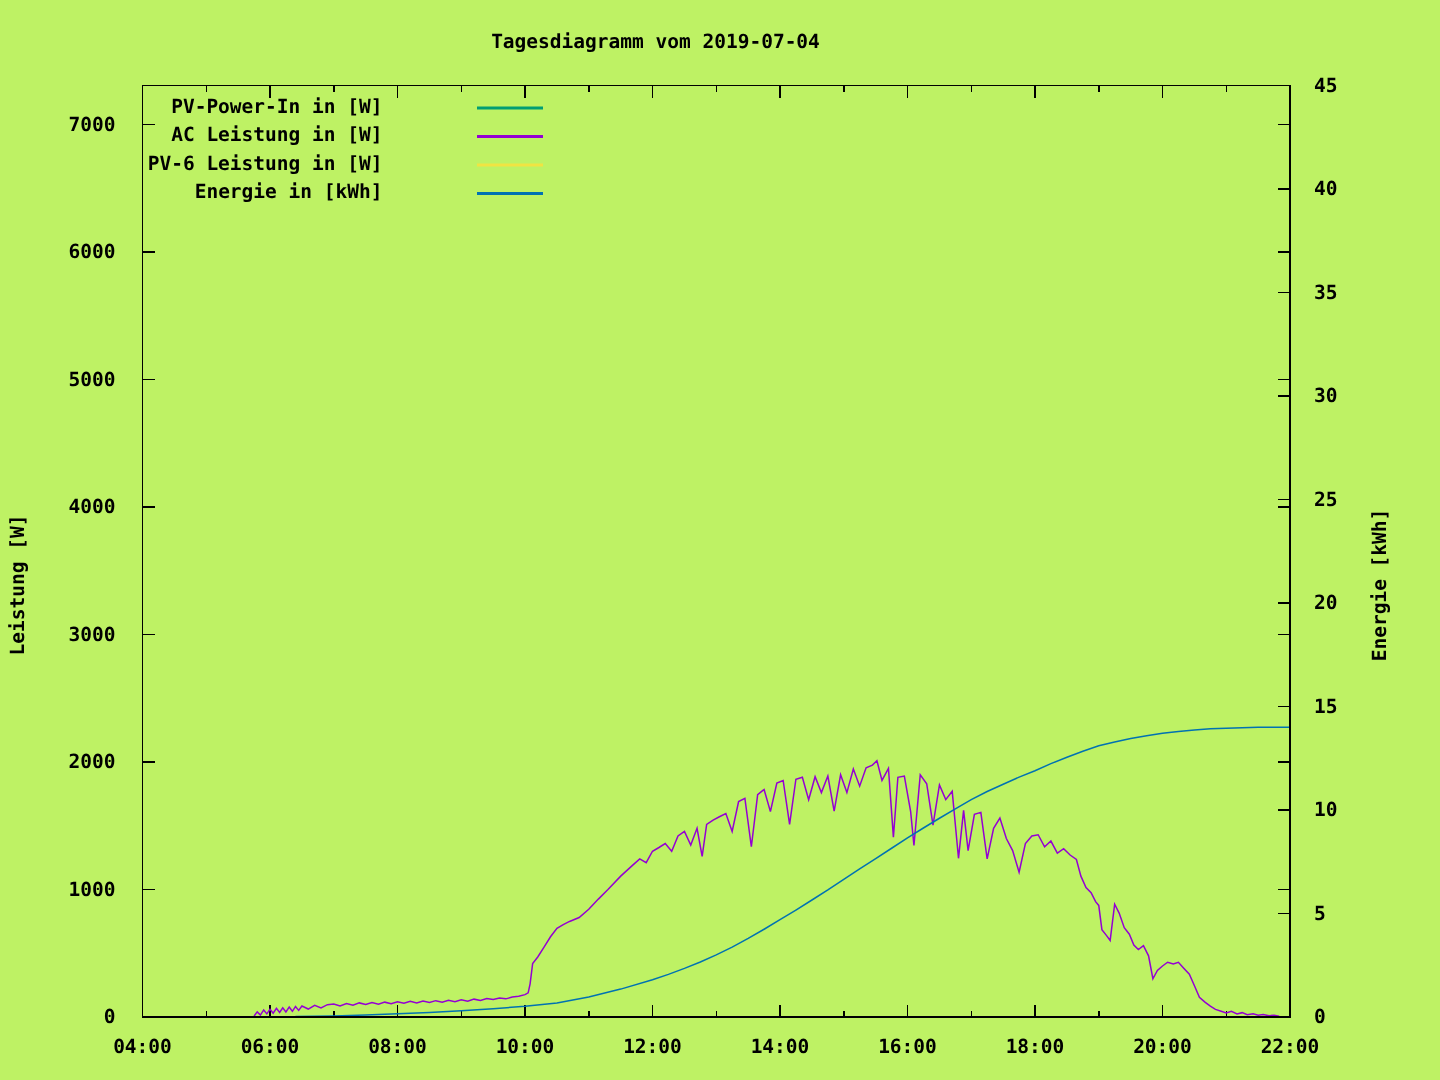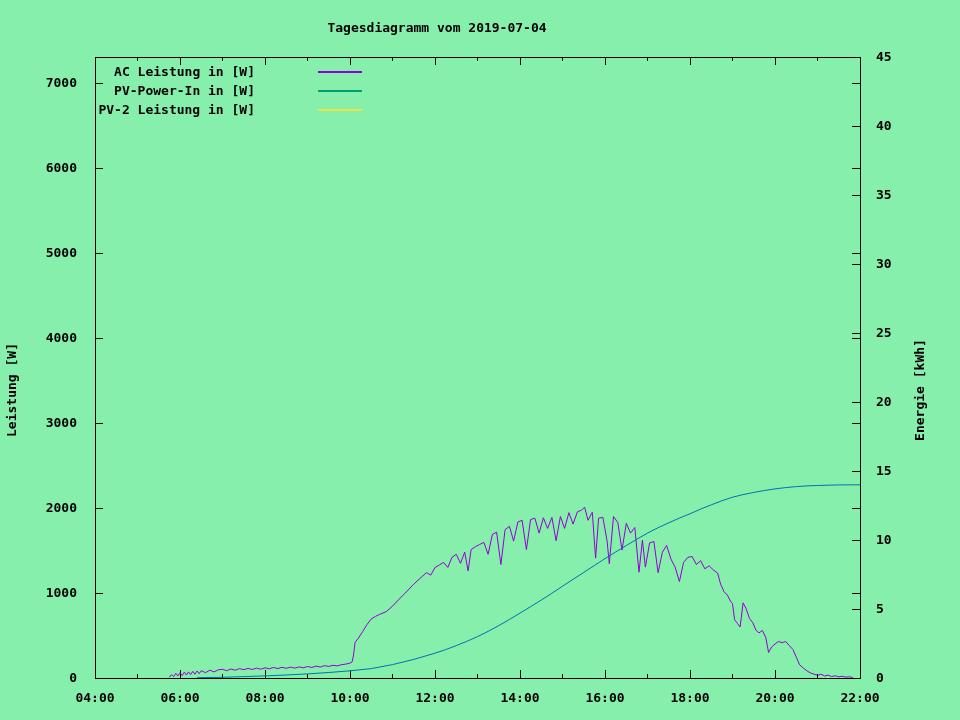--- a/index.html
+++ b/index.html
@@ -3,7 +3,7 @@
 <meta charset="utf-8">
 <style>
   html,body{margin:0;padding:0;background:#fff;}
-  .stage{position:relative;width:960px;height:720px;background:#86efac;overflow:hidden;
+  .stage{position:relative;width:960px;height:720px;background:#bef264;overflow:hidden;
          font-family:"DejaVu Sans Mono",monospace;}
   svg text{font-family:"DejaVu Sans Mono",monospace;font-size:13px;font-weight:bold;fill:#000;}
   .legend{position:absolute;left:86px;top:62px;pointer-events:none;}

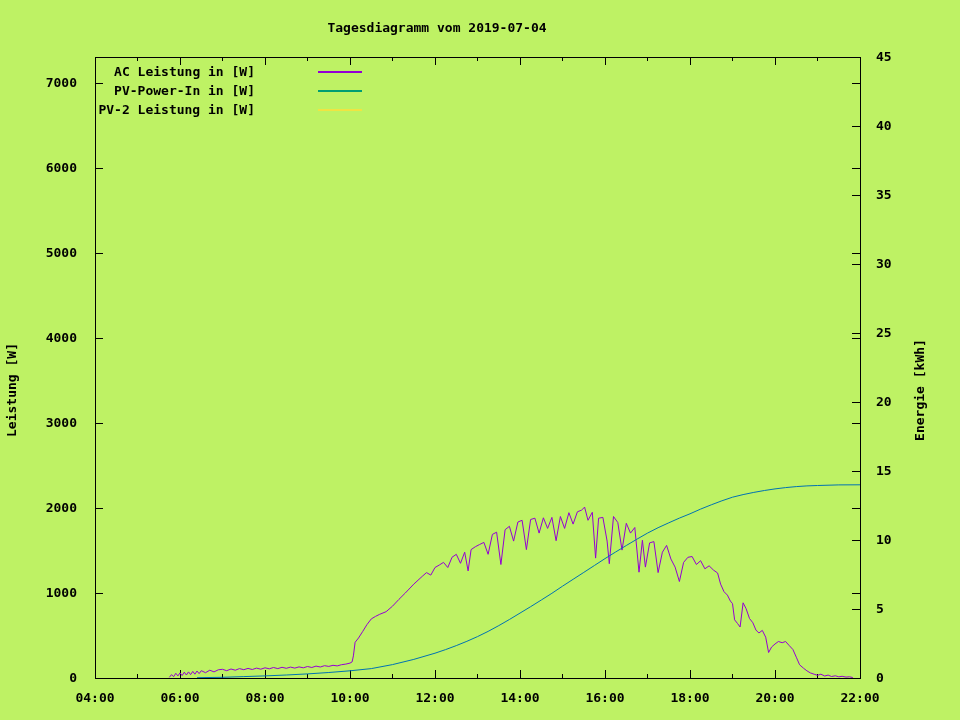--- a/index.html
+++ b/index.html
@@ -125,14 +125,14 @@
   </svg>
   <div class="legend" id="legend">
       <div class="legend-row">
+        <span class="legend-label">PV-Power-In in [W]</span>
+        <span class="legend-gap"></span>
+        <span class="legend-line" style="background: rgb(0, 158, 115);"></span>
+      </div>
+      <div class="legend-row">
         <span class="legend-label">AC Leistung in [W]</span>
         <span class="legend-gap"></span>
         <span class="legend-line" style="background: rgb(148, 0, 211);"></span>
-      </div>
-      <div class="legend-row">
-        <span class="legend-label">PV-Power-In in [W]</span>
-        <span class="legend-gap"></span>
-        <span class="legend-line" style="background: rgb(0, 158, 115);"></span>
       </div>
       <div class="legend-row">
         <span class="legend-label">PV-2 Leistung in [W]</span>

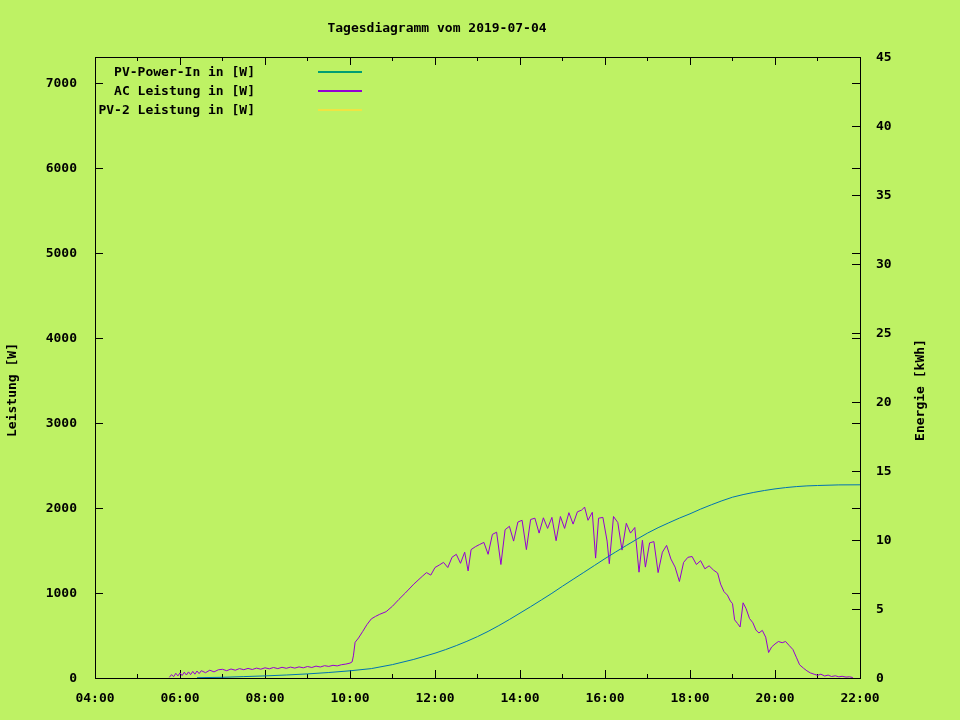--- a/index.html
+++ b/index.html
@@ -135,7 +135,7 @@
         <span class="legend-line" style="background: rgb(148, 0, 211);"></span>
       </div>
       <div class="legend-row">
-        <span class="legend-label">PV-2 Leistung in [W]</span>
+        <span class="legend-label">PV-6 Leistung in [W]</span>
         <span class="legend-gap"></span>
         <span class="legend-line" style="background: rgb(240, 228, 66);"></span>
       </div>

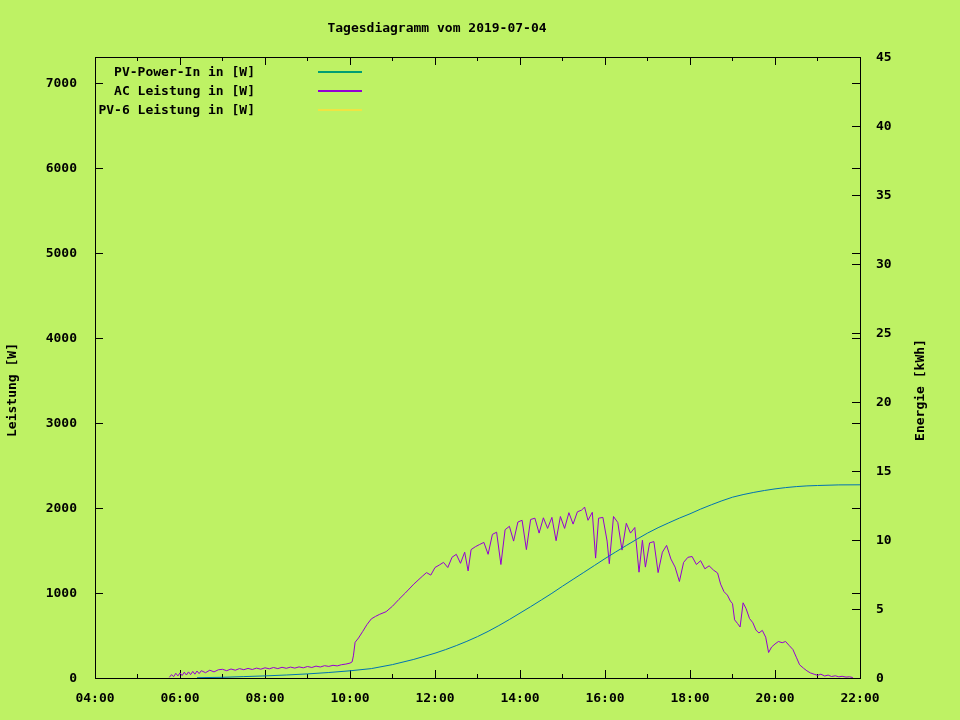--- a/index.html
+++ b/index.html
@@ -139,6 +139,11 @@
         <span class="legend-gap"></span>
         <span class="legend-line" style="background: rgb(240, 228, 66);"></span>
       </div>
+      <div class="legend-row">
+        <span class="legend-label">Energie in [kWh]</span>
+        <span class="legend-gap"></span>
+        <span class="legend-line" style="background: rgb(0, 114, 178);"></span>
+      </div>
     </div>
 </div>
 

